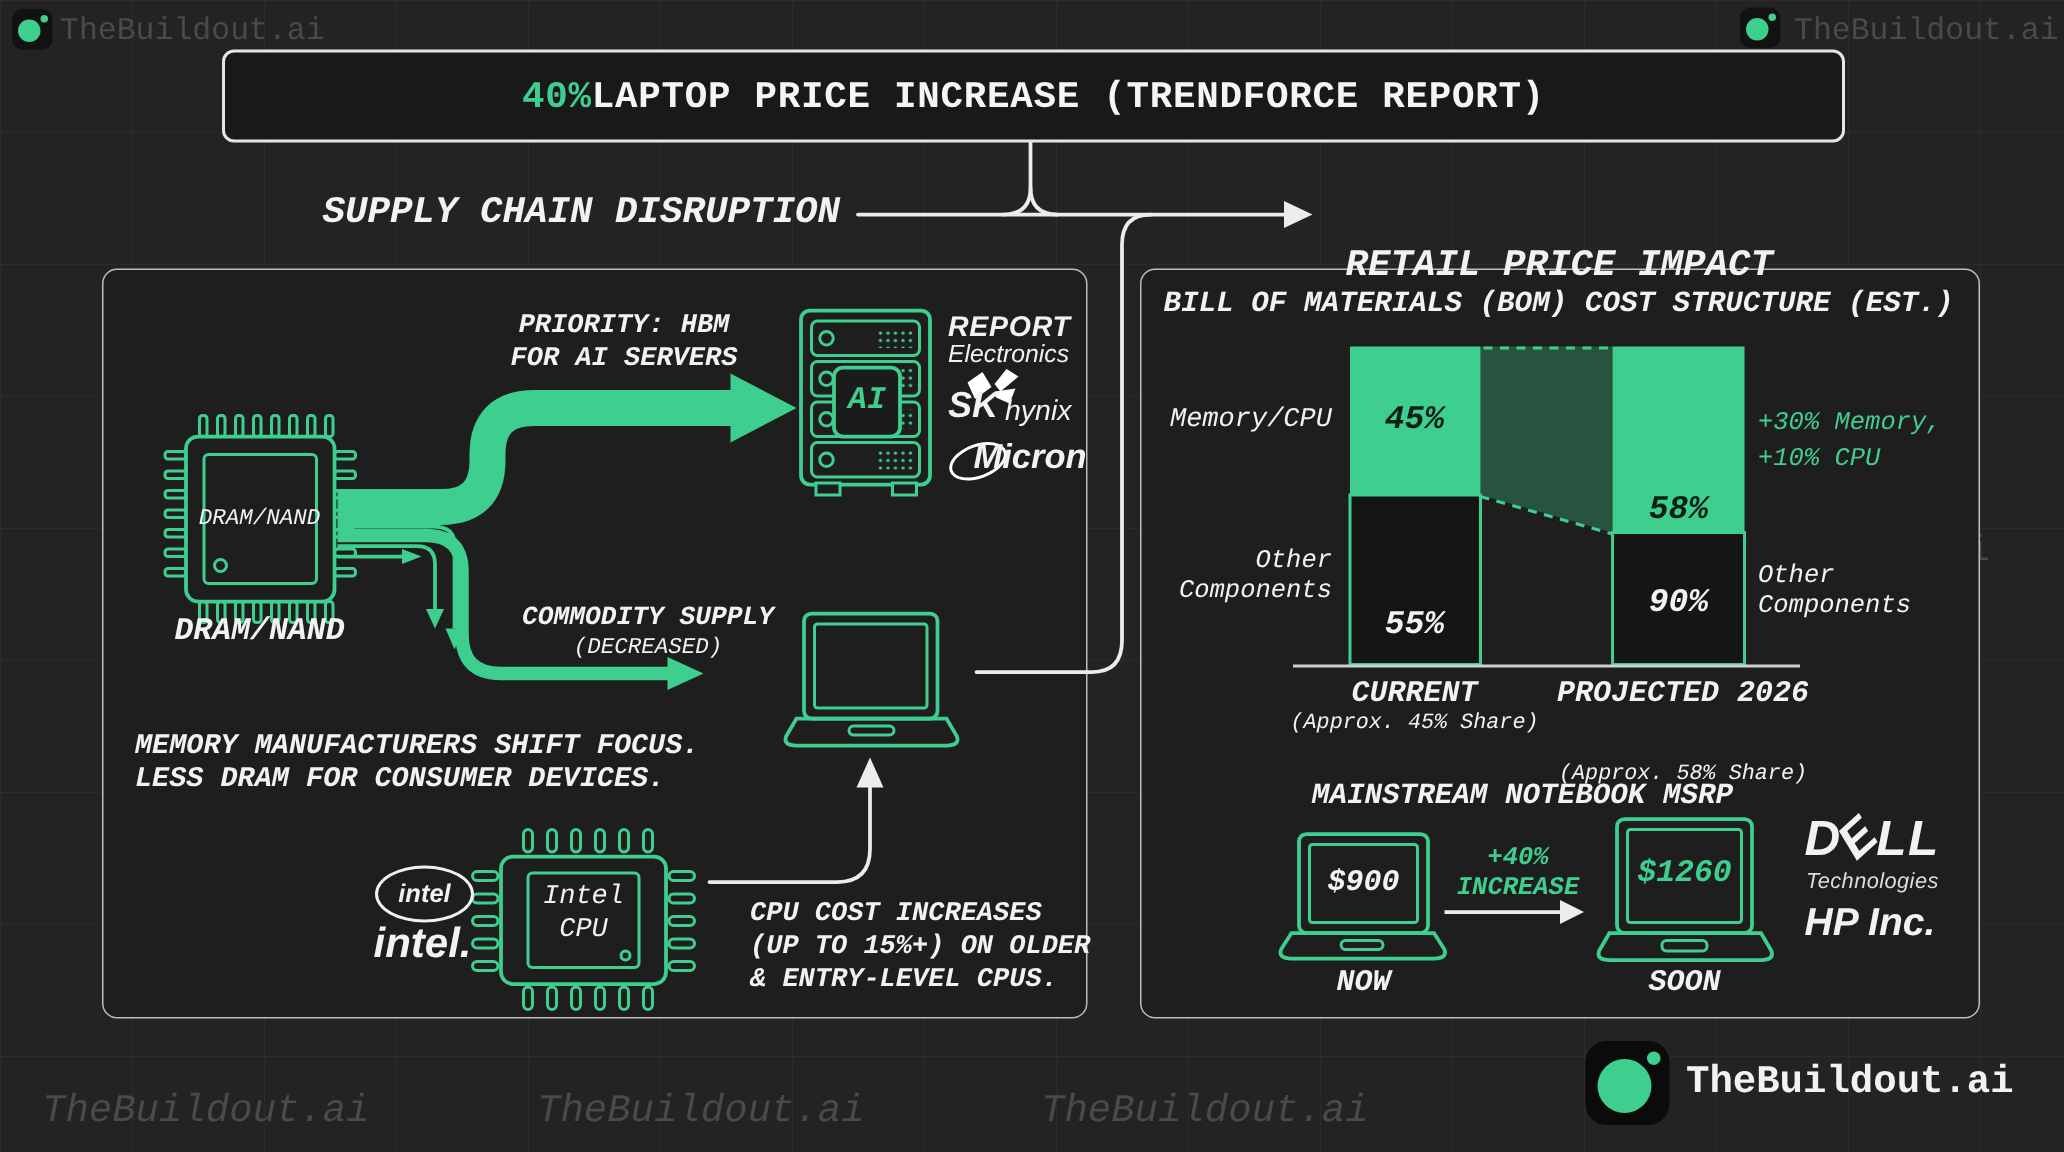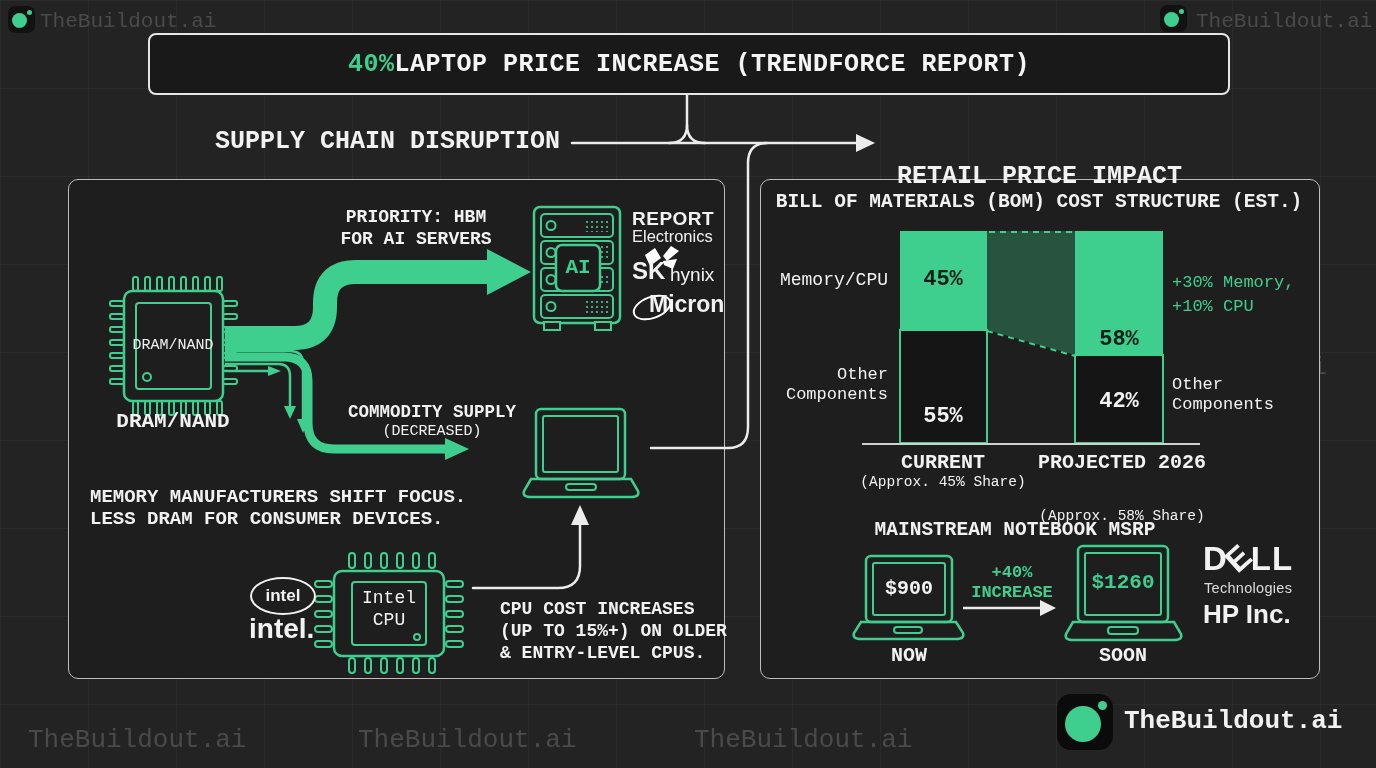--- a/index.html
+++ b/index.html
@@ -23,7 +23,7 @@
   .alertbox span{font-size:25px;font-weight:bold;letter-spacing:.5px;color:#f5f5f5;}
   .alertbox .green{color:#3ECF8E;}
   svg.overlay{position:absolute;left:0;top:0;z-index:3;pointer-events:none;}
-  .txt-layer{position:absolute;left:0;top:0;width:1376px;height:732px;z-index:4;pointer-events:none;}
+  .txt-layer{position:absolute;left:0;top:0;width:1376px;height:732px;z-index:4;pointer-events:none;font-style:italic;}
   .badge{position:absolute;background:#121212;border-radius:7px;}
   .badge .c1{position:absolute;border-radius:50%;background:#3ECF8E;}
   .badge .c2{position:absolute;border-radius:50%;background:#3ECF8E;}

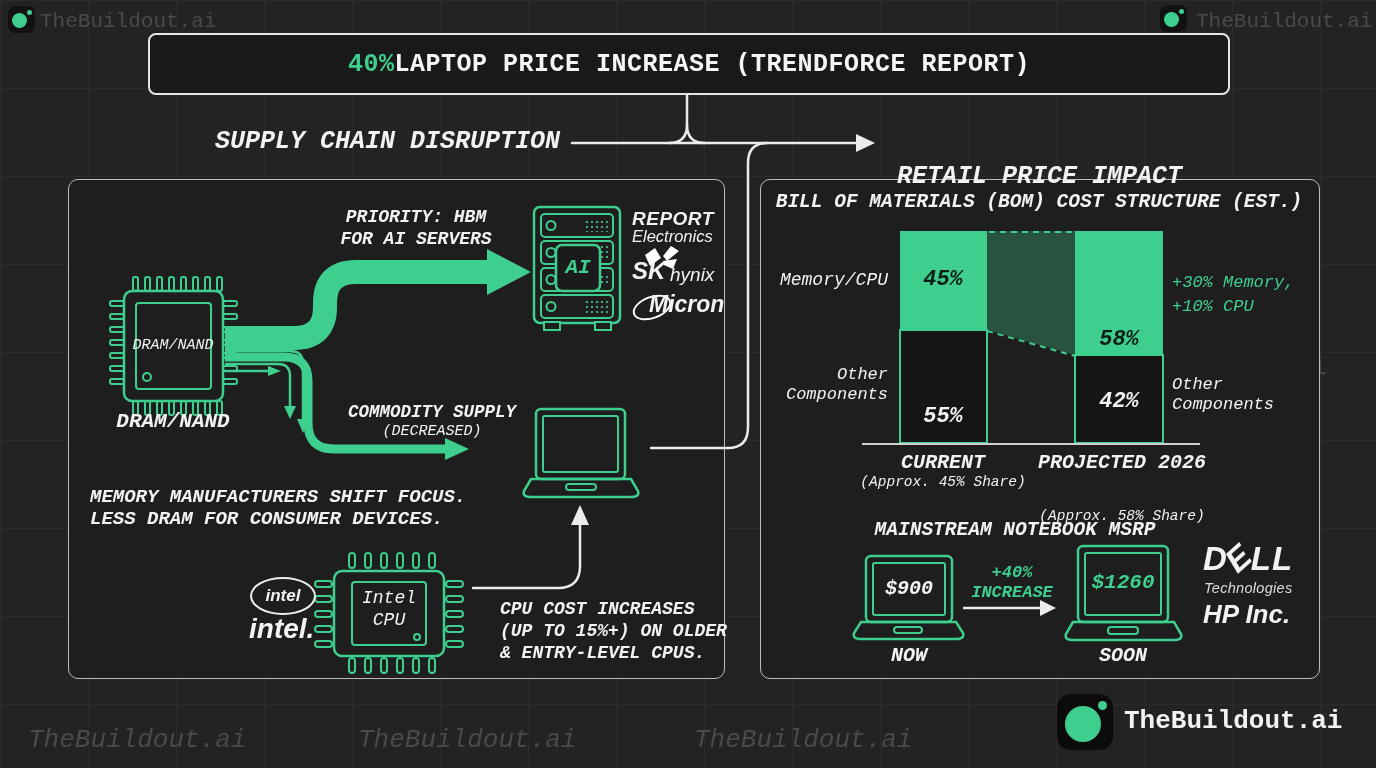--- a/index.html
+++ b/index.html
@@ -256,7 +256,7 @@
   <div class="t mono b ctr" style="left:943px;top:268px;font-size:22px;color:#0d1f17;">45%</div>
   <div class="t mono b ctr" style="left:1119px;top:328px;font-size:22px;color:#0d1f17;">58%</div>
   <div class="t mono b ctr" style="left:943px;top:375px;font-size:22px;margin-top:30px;">55%</div>
-  <div class="t mono b ctr" style="left:1119px;top:390px;font-size:22px;">42%</div>
+  <div class="t mono b ctr" style="left:1119px;top:390px;font-size:22px;">90%</div>
   <div class="t mono" style="left:740px;top:366px;width:148px;text-align:right;font-size:17px;">Other</div>
   <div class="t mono" style="left:740px;top:386px;width:148px;text-align:right;font-size:17px;">Components</div>
   <div class="t mono" style="left:1172px;top:376px;font-size:17px;">Other</div>

